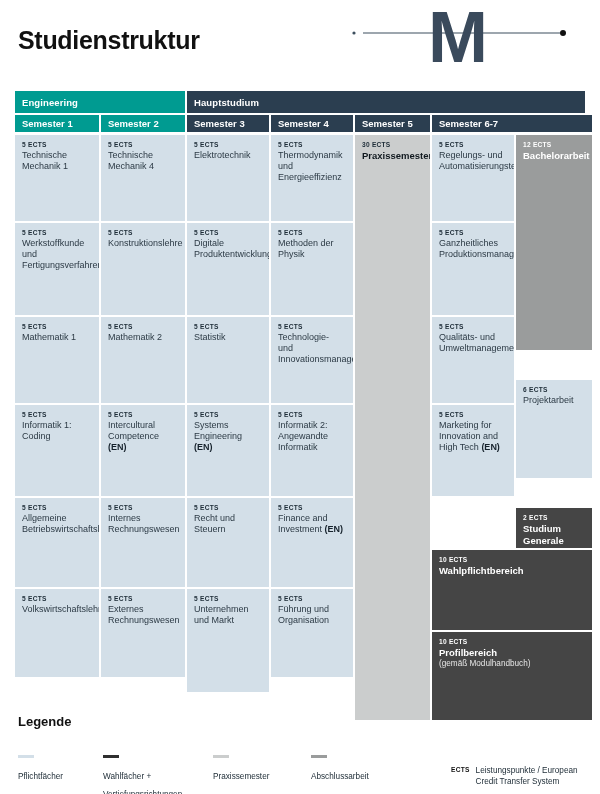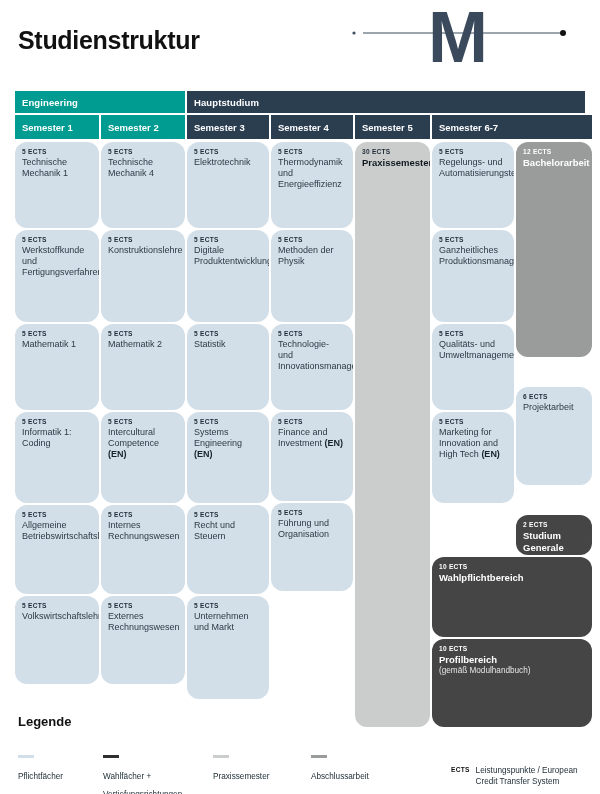--- a/index.html
+++ b/index.html
@@ -70,7 +70,7 @@
 
   .sem-row {
     display: flex;
-    height: 24px;
+    height: 17px;
     margin-bottom: 3px;
   }
   .sem-head {

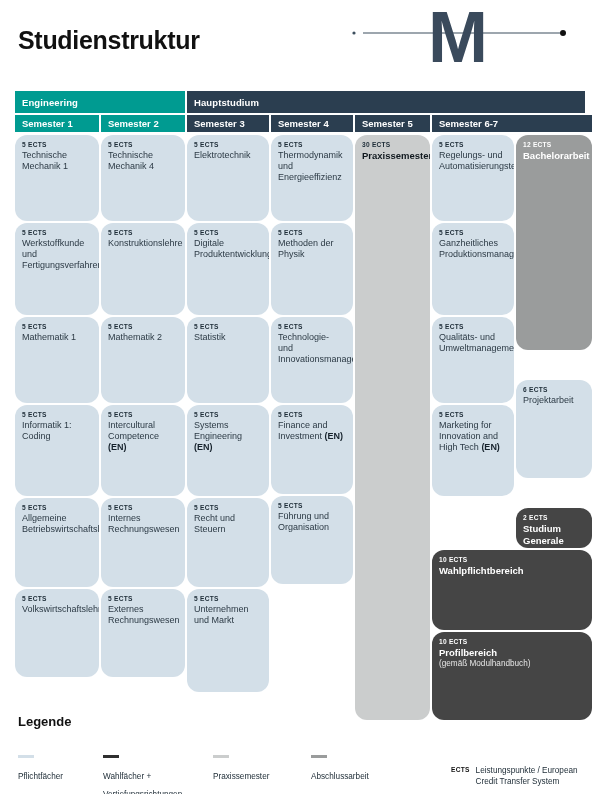--- a/index.html
+++ b/index.html
@@ -110,7 +110,6 @@
     padding: 6px 7px 5px 7px;
     margin-bottom: 2px;
     overflow: hidden;
-    border-radius: 12px;
   }
   .cell .ects {
     font-size: 6.6px;

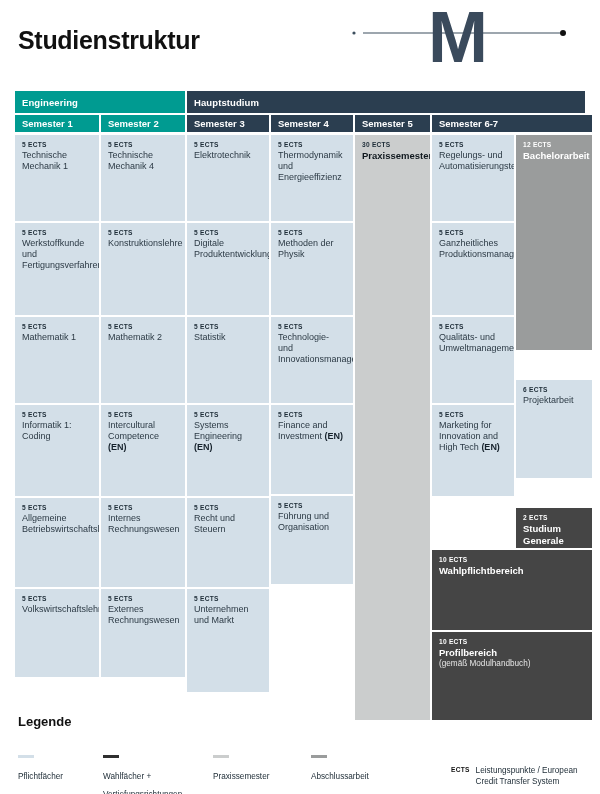--- a/index.html
+++ b/index.html
@@ -368,6 +368,10 @@
         <div class="ects">5 ECTS</div>
         <div class="name">Technologie- und Innovationsmanagement</div>
       </div>
+      <div class="cell" style="height:91px">
+        <div class="ects">5 ECTS</div>
+        <div class="name">Informatik 2: Angewandte Informatik</div>
+      </div>
       <div class="cell" style="height:89px">
         <div class="ects">5 ECTS</div>
         <div class="name"><span>Finance and Investment</span> <b>(EN)</b></div>

